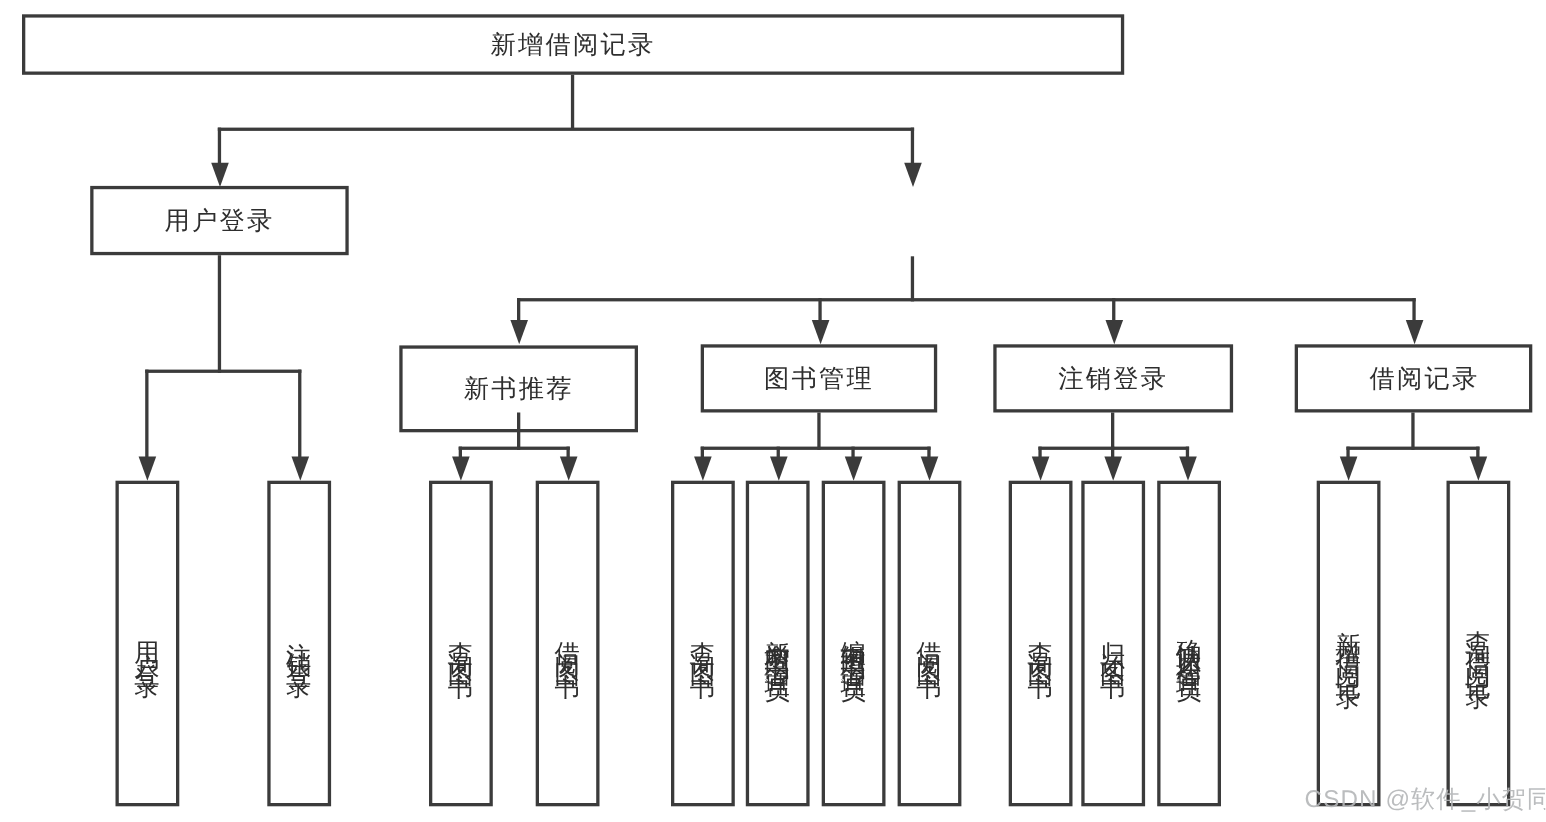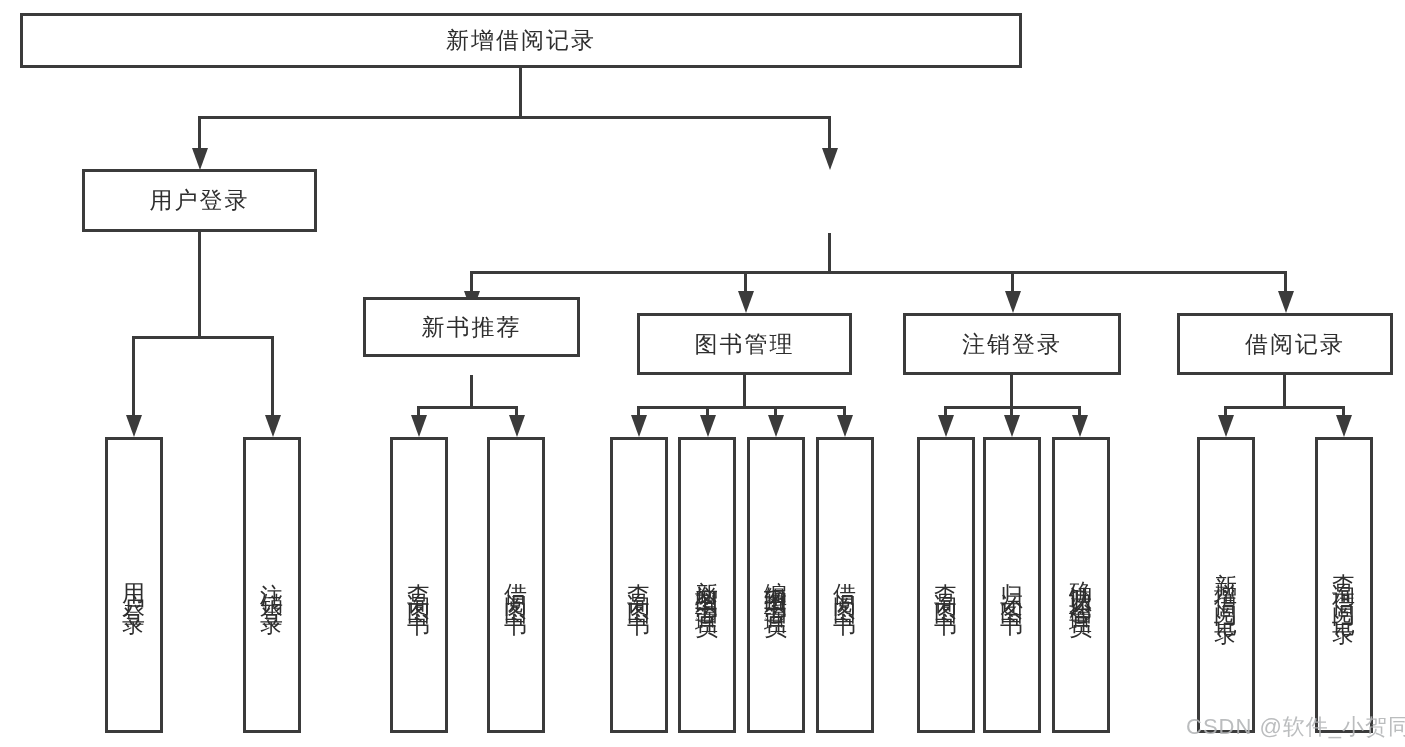--- a/index.html
+++ b/index.html
@@ -59,7 +59,7 @@
   <div class="ln" style="left:1284px;top:271px;width:3px;height:22px;"></div>
   <div class="ar" style="left:1278px;top:291px;"></div>
 
-  <div class="hbox" style="left:363px;top:297px;width:217px;height:60px;">新书推荐</div>
+  <div class="hbox" style="left:363px;top:314px;width:217px;height:79px;">新书推荐</div>
   <div class="hbox" style="left:637px;top:313px;width:215px;height:62px;">图书管理</div>
   <div class="hbox" style="left:903px;top:313px;width:218px;height:62px;">注销登录</div>
   <div class="hbox" style="left:1177px;top:313px;width:216px;height:62px;padding-left:20px;">借阅记录</div>

